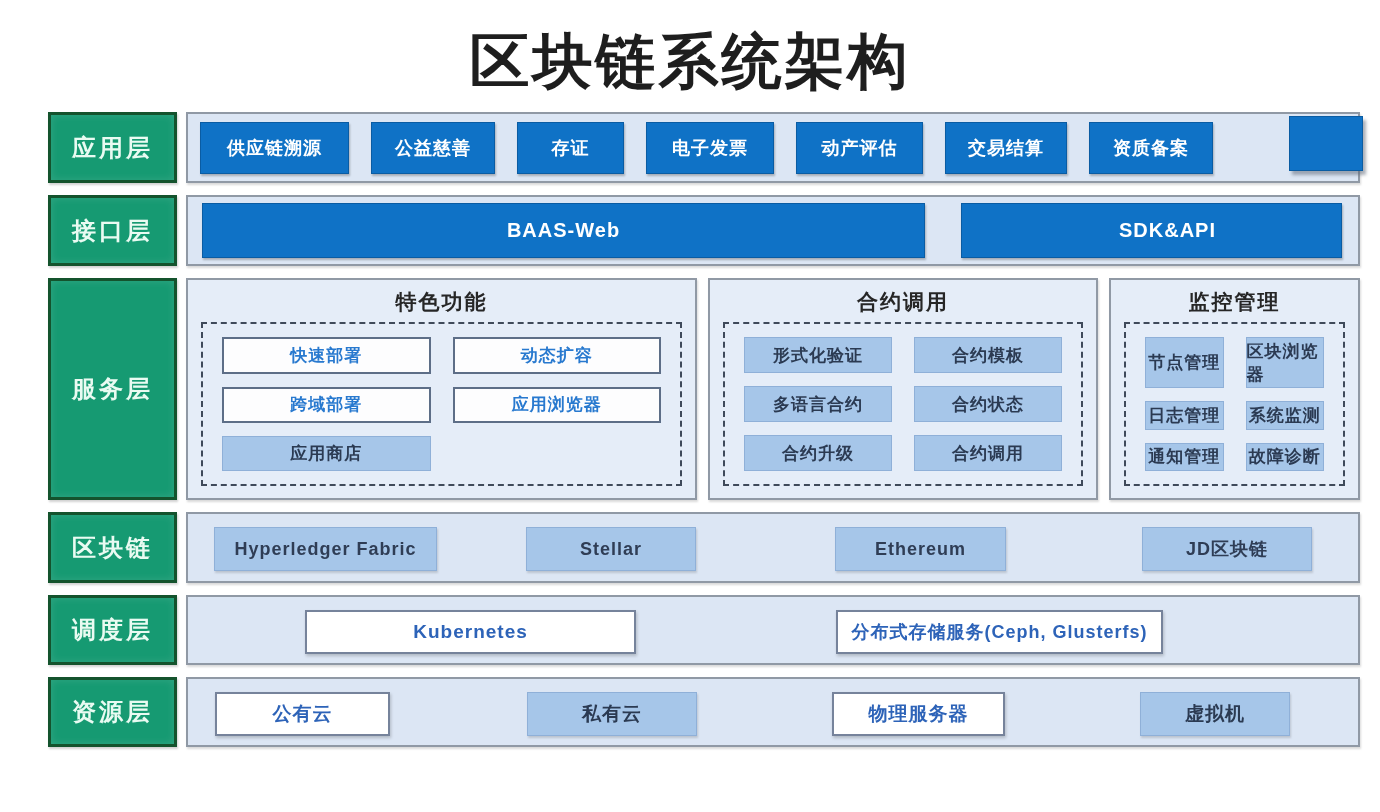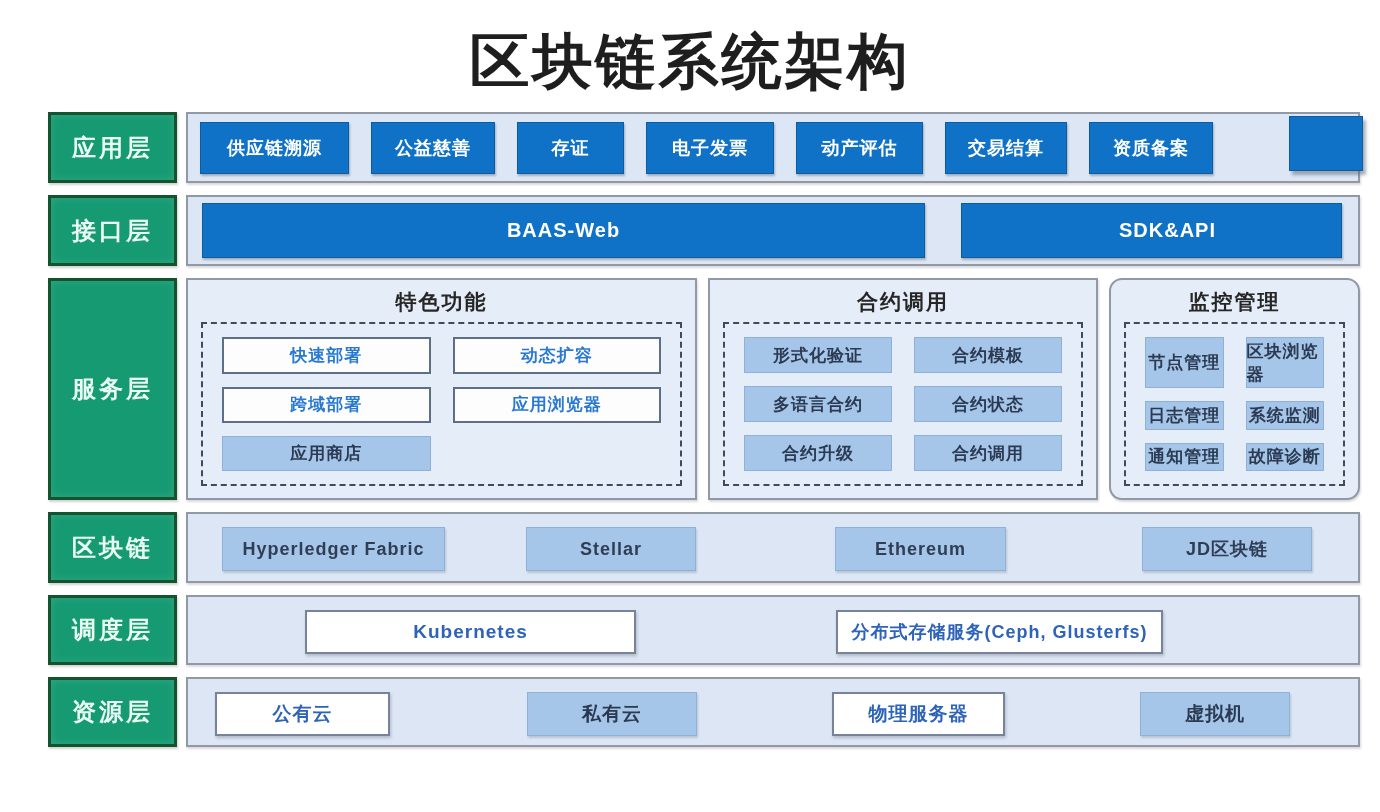--- a/index.html
+++ b/index.html
@@ -57,7 +57,7 @@
     background:#e5edf8;border:2px solid #9099a5;box-sizing:border-box;
     box-shadow:1px 2px 2px rgba(0,0,0,.15);
   }
-  .sp1{width:511px;} .sp2{width:390px;} .sp3{flex:1;border-radius:13px;}
+  .sp1{width:511px;} .sp2{width:390px;} .sp3{flex:1;}
   .sp-title{
     text-align:center;font-size:21px;font-weight:bold;color:#262626;
     letter-spacing:2px;padding:8px 0 6px;

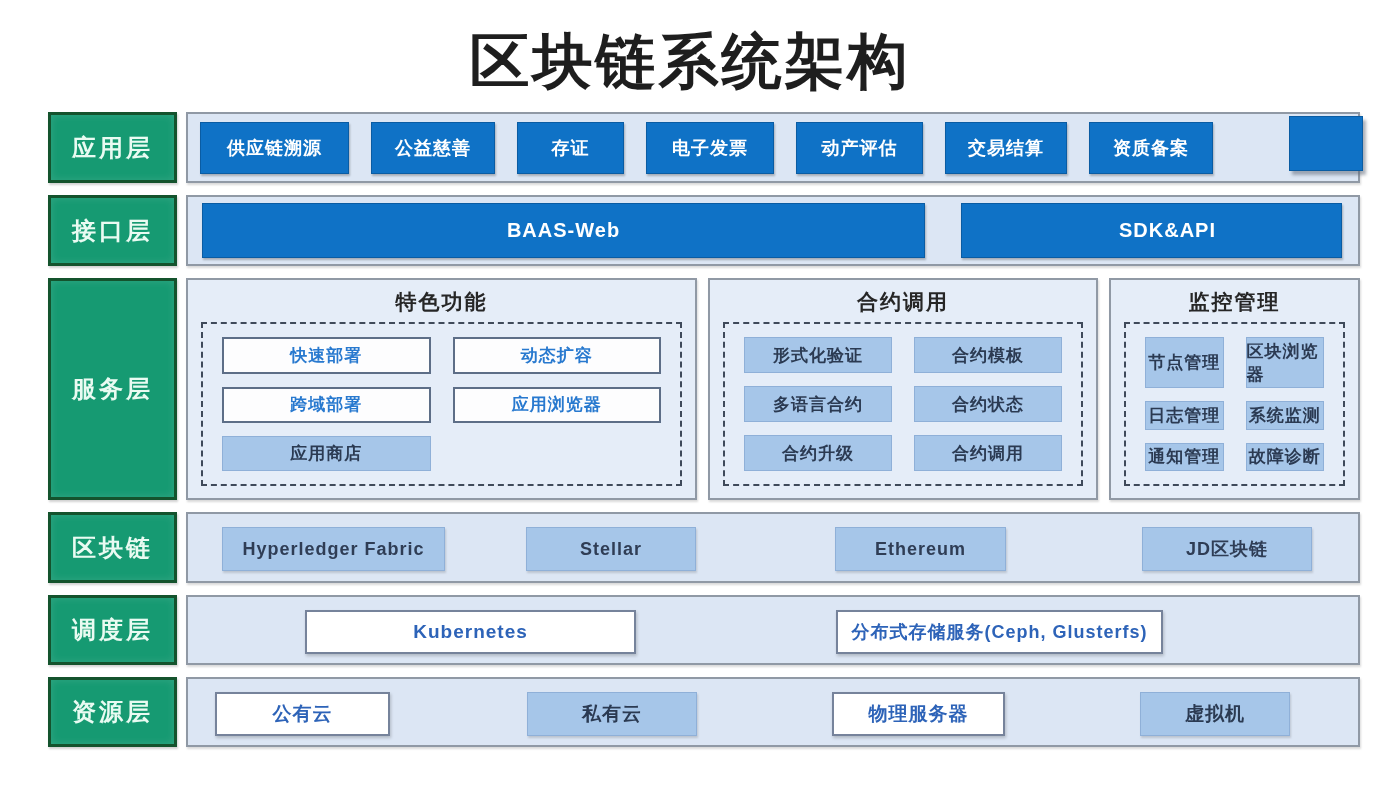--- a/index.html
+++ b/index.html
@@ -161,7 +161,7 @@
     <div class="row row-chain">
       <div class="layer-label">区块链</div>
       <div class="panel">
-        <div class="absbox chainbox" style="left:34px;width:223px">Hyperledger Fabric</div>
+        <div class="absbox chainbox" style="left:26px;width:223px">Hyperledger Fabric</div>
         <div class="absbox chainbox" style="left:338px;width:170px">Stellar</div>
         <div class="absbox chainbox" style="left:647px;width:171px">Ethereum</div>
         <div class="absbox chainbox" style="left:954px;width:170px">JD区块链</div>

